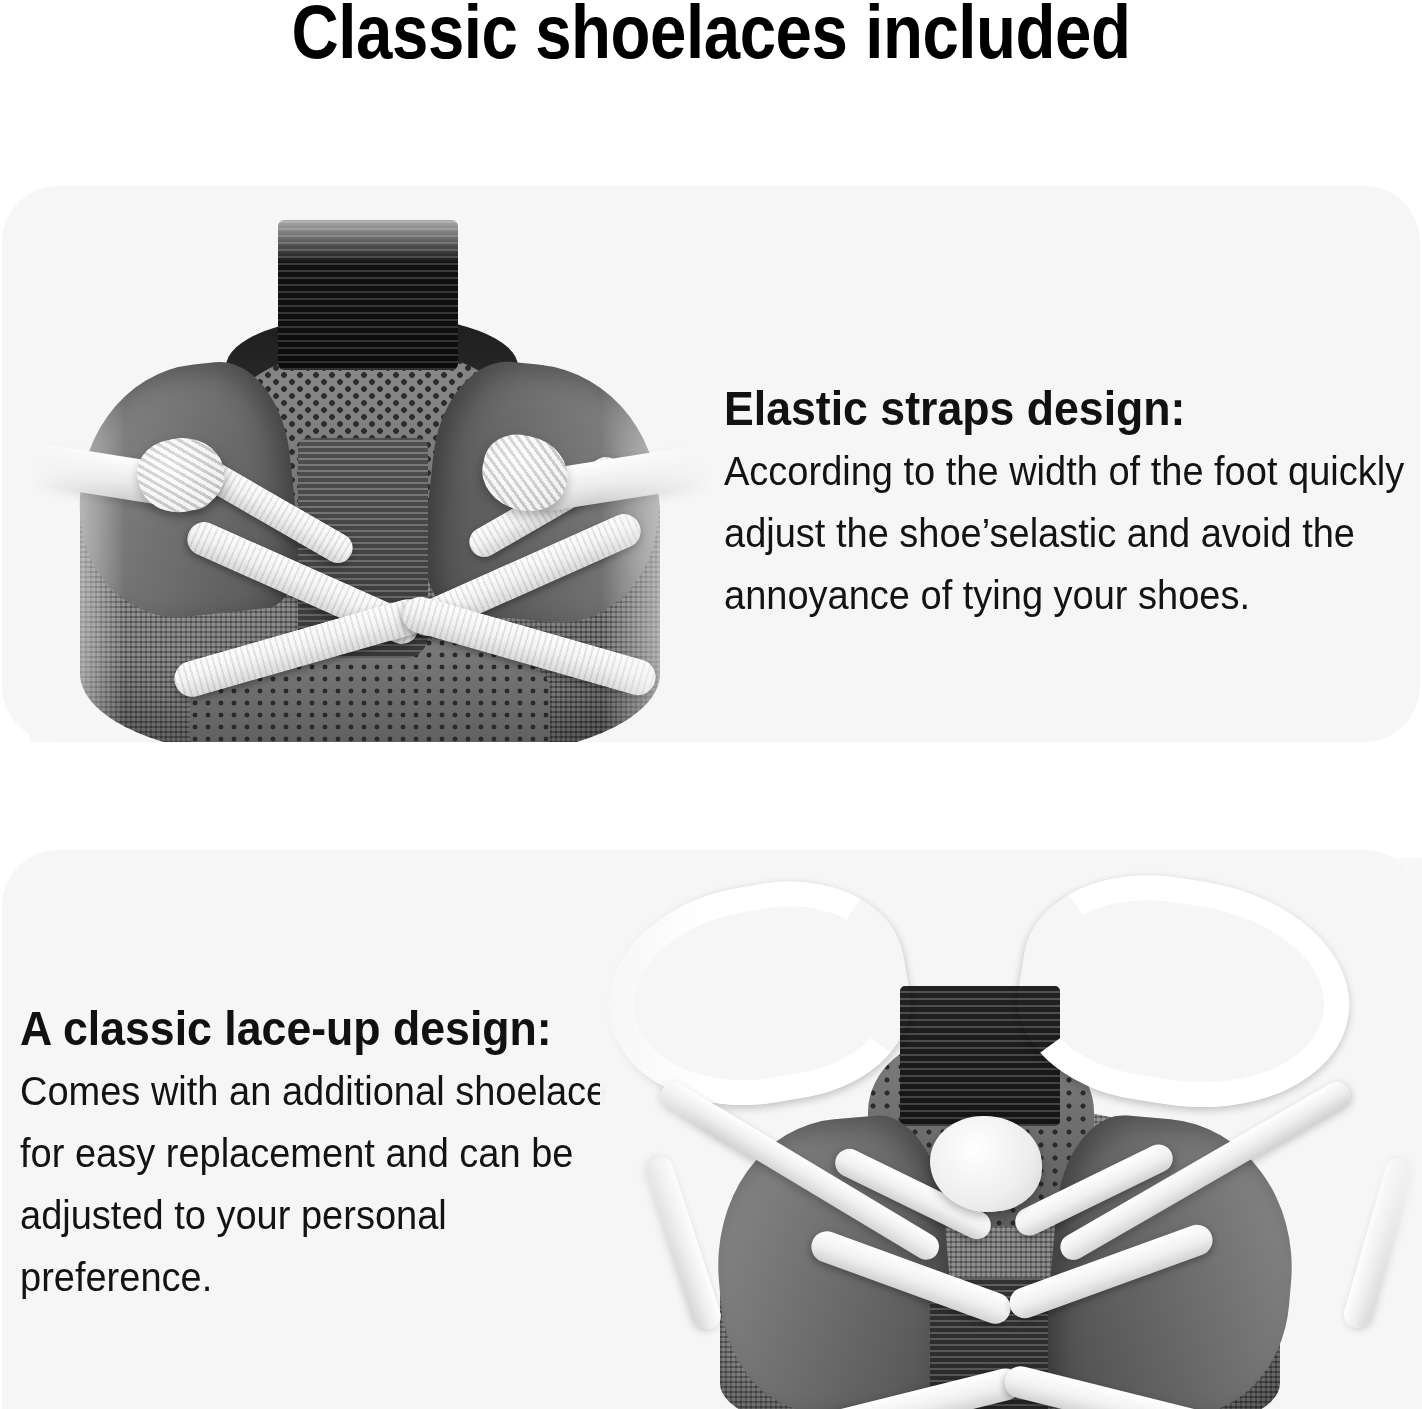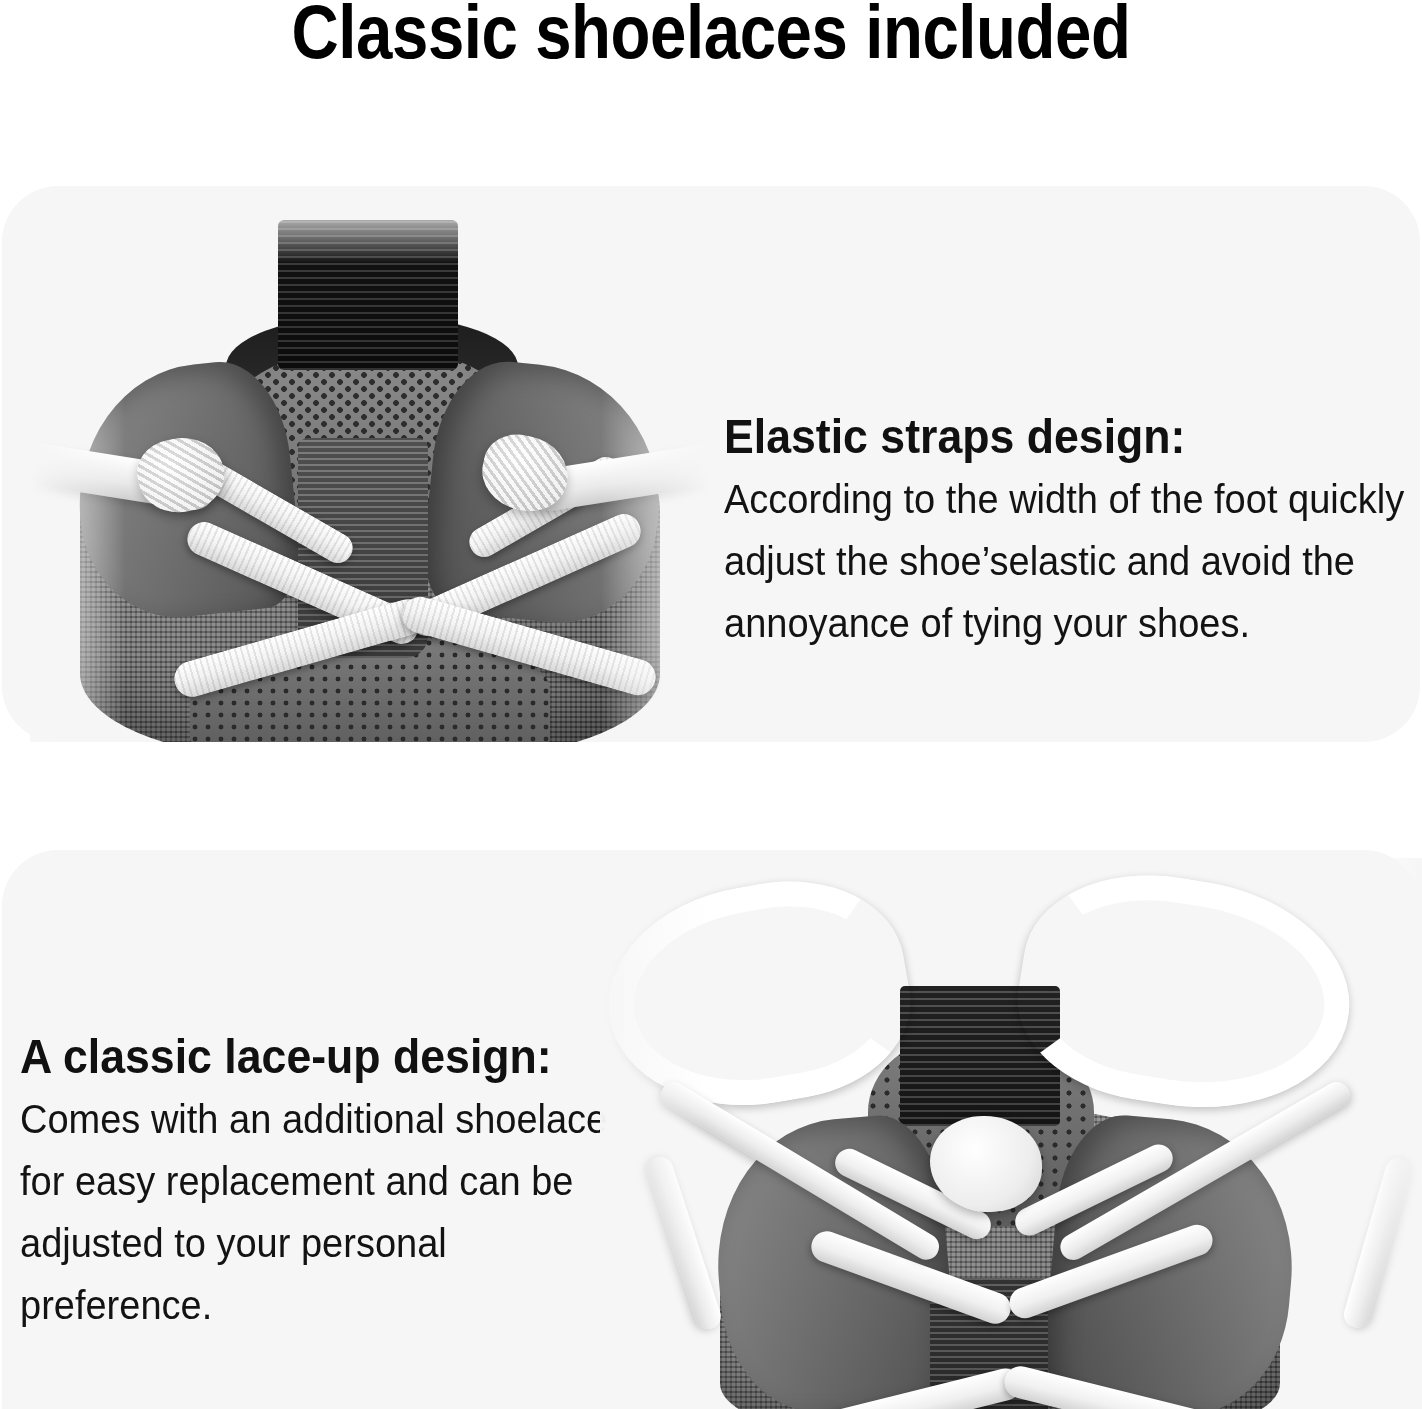--- a/index.html
+++ b/index.html
@@ -58,7 +58,7 @@
   }
 
   
-  .text-block { position: absolute; margin-top: 28px; }
+  .text-block { position: absolute; }
 
   #text-elastic {
     left: 724px;

